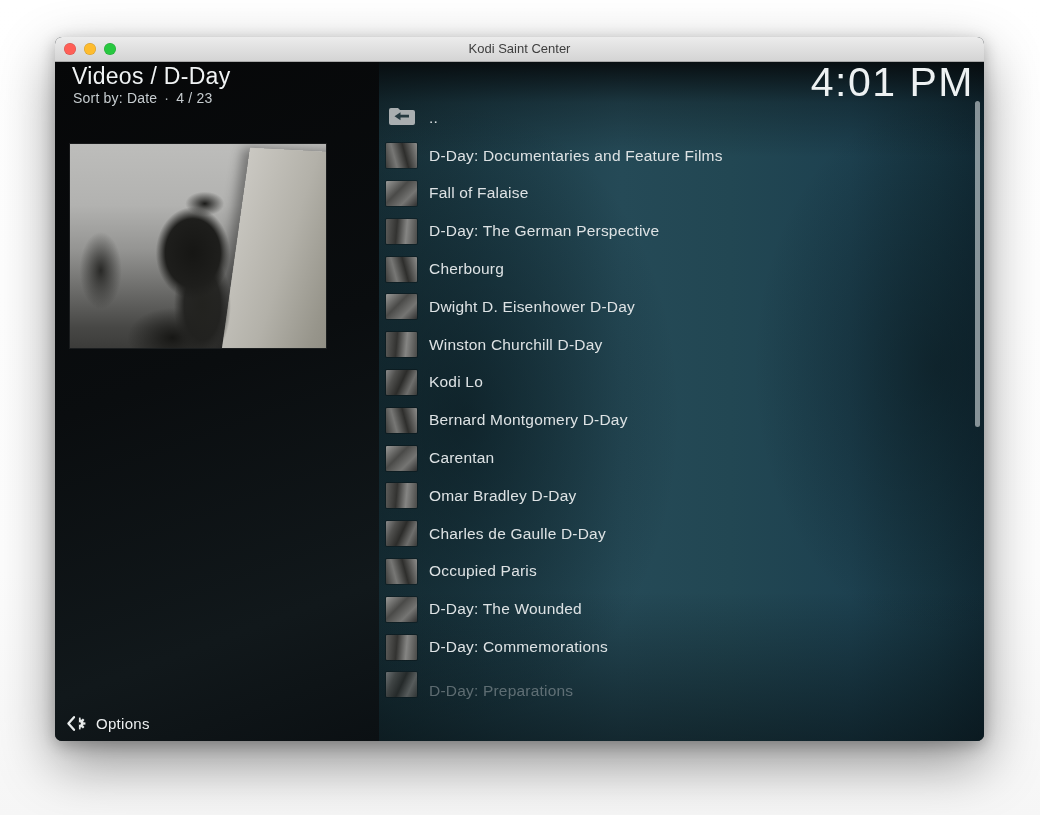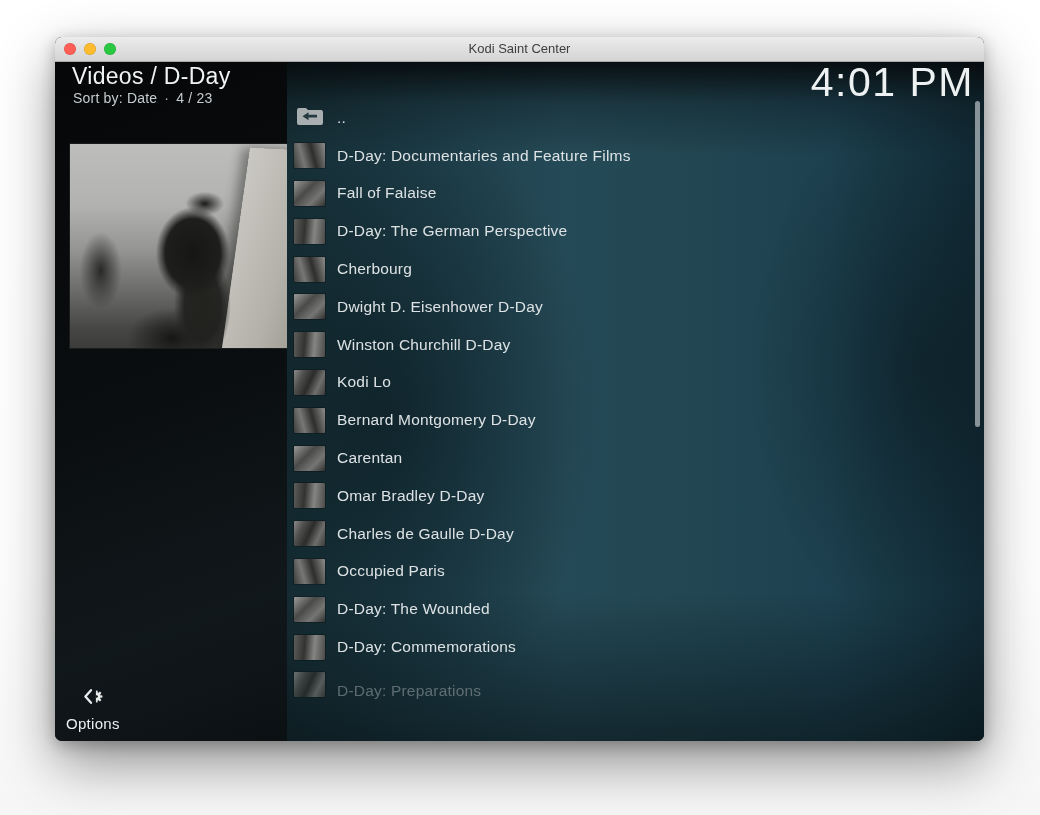--- a/index.html
+++ b/index.html
@@ -34,7 +34,7 @@
 
   
   .left-panel{
-    width:232px;flex:none;position:relative;
+    width:324px;flex:none;position:relative;
     background:linear-gradient(160deg,#060708 0%,#0a0d0f 45%,#11181b 80%,#0b1013 100%);
   }
   .page-title{

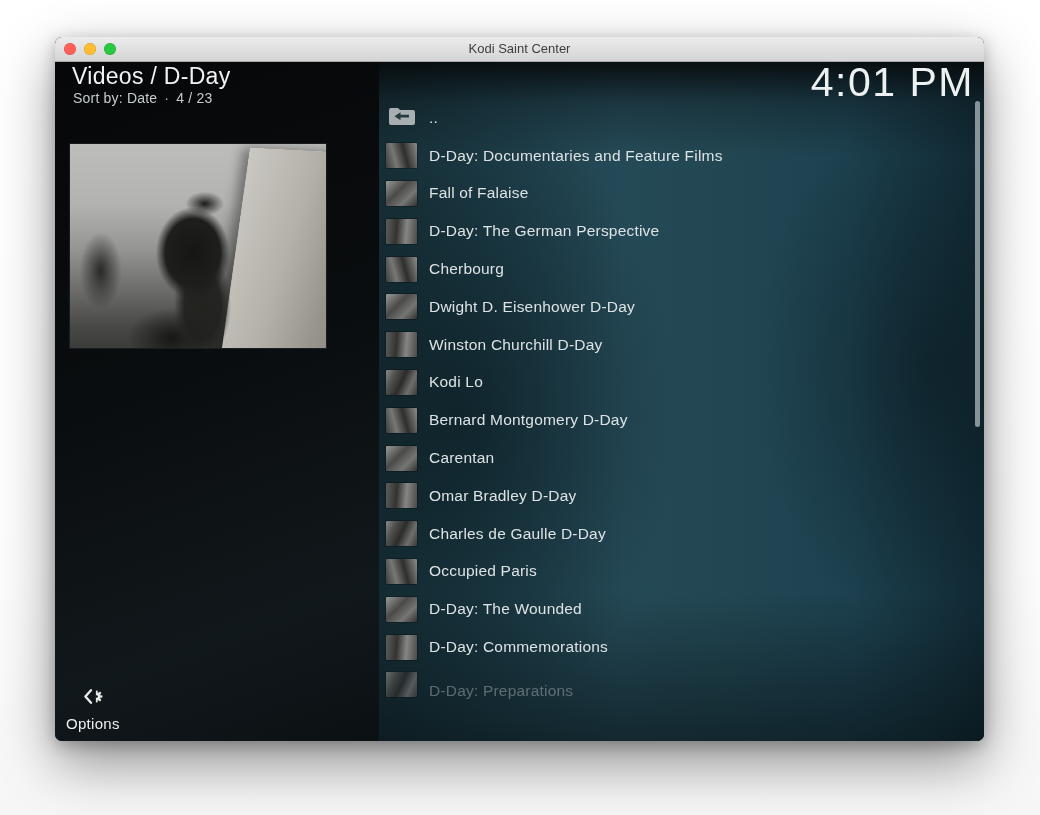--- a/index.html
+++ b/index.html
@@ -68,9 +68,8 @@
       radial-gradient(ellipse 38px 72px at 52% 74%, #22221f 0%, rgba(32,32,30,.92) 48%, rgba(32,32,30,0) 75%);
   }
   .options-row{
-    position:absolute;left:11px;bottom:9px;display:flex;align-items:center;gap:10px;
+    position:absolute;left:11px;bottom:9px;display:flex;gap:10px;
     cursor:pointer;
-    flex-direction:column;
   }
   .options-label{font-size:15px;font-weight:300;color:#eceeef;letter-spacing:.3px;}
 

